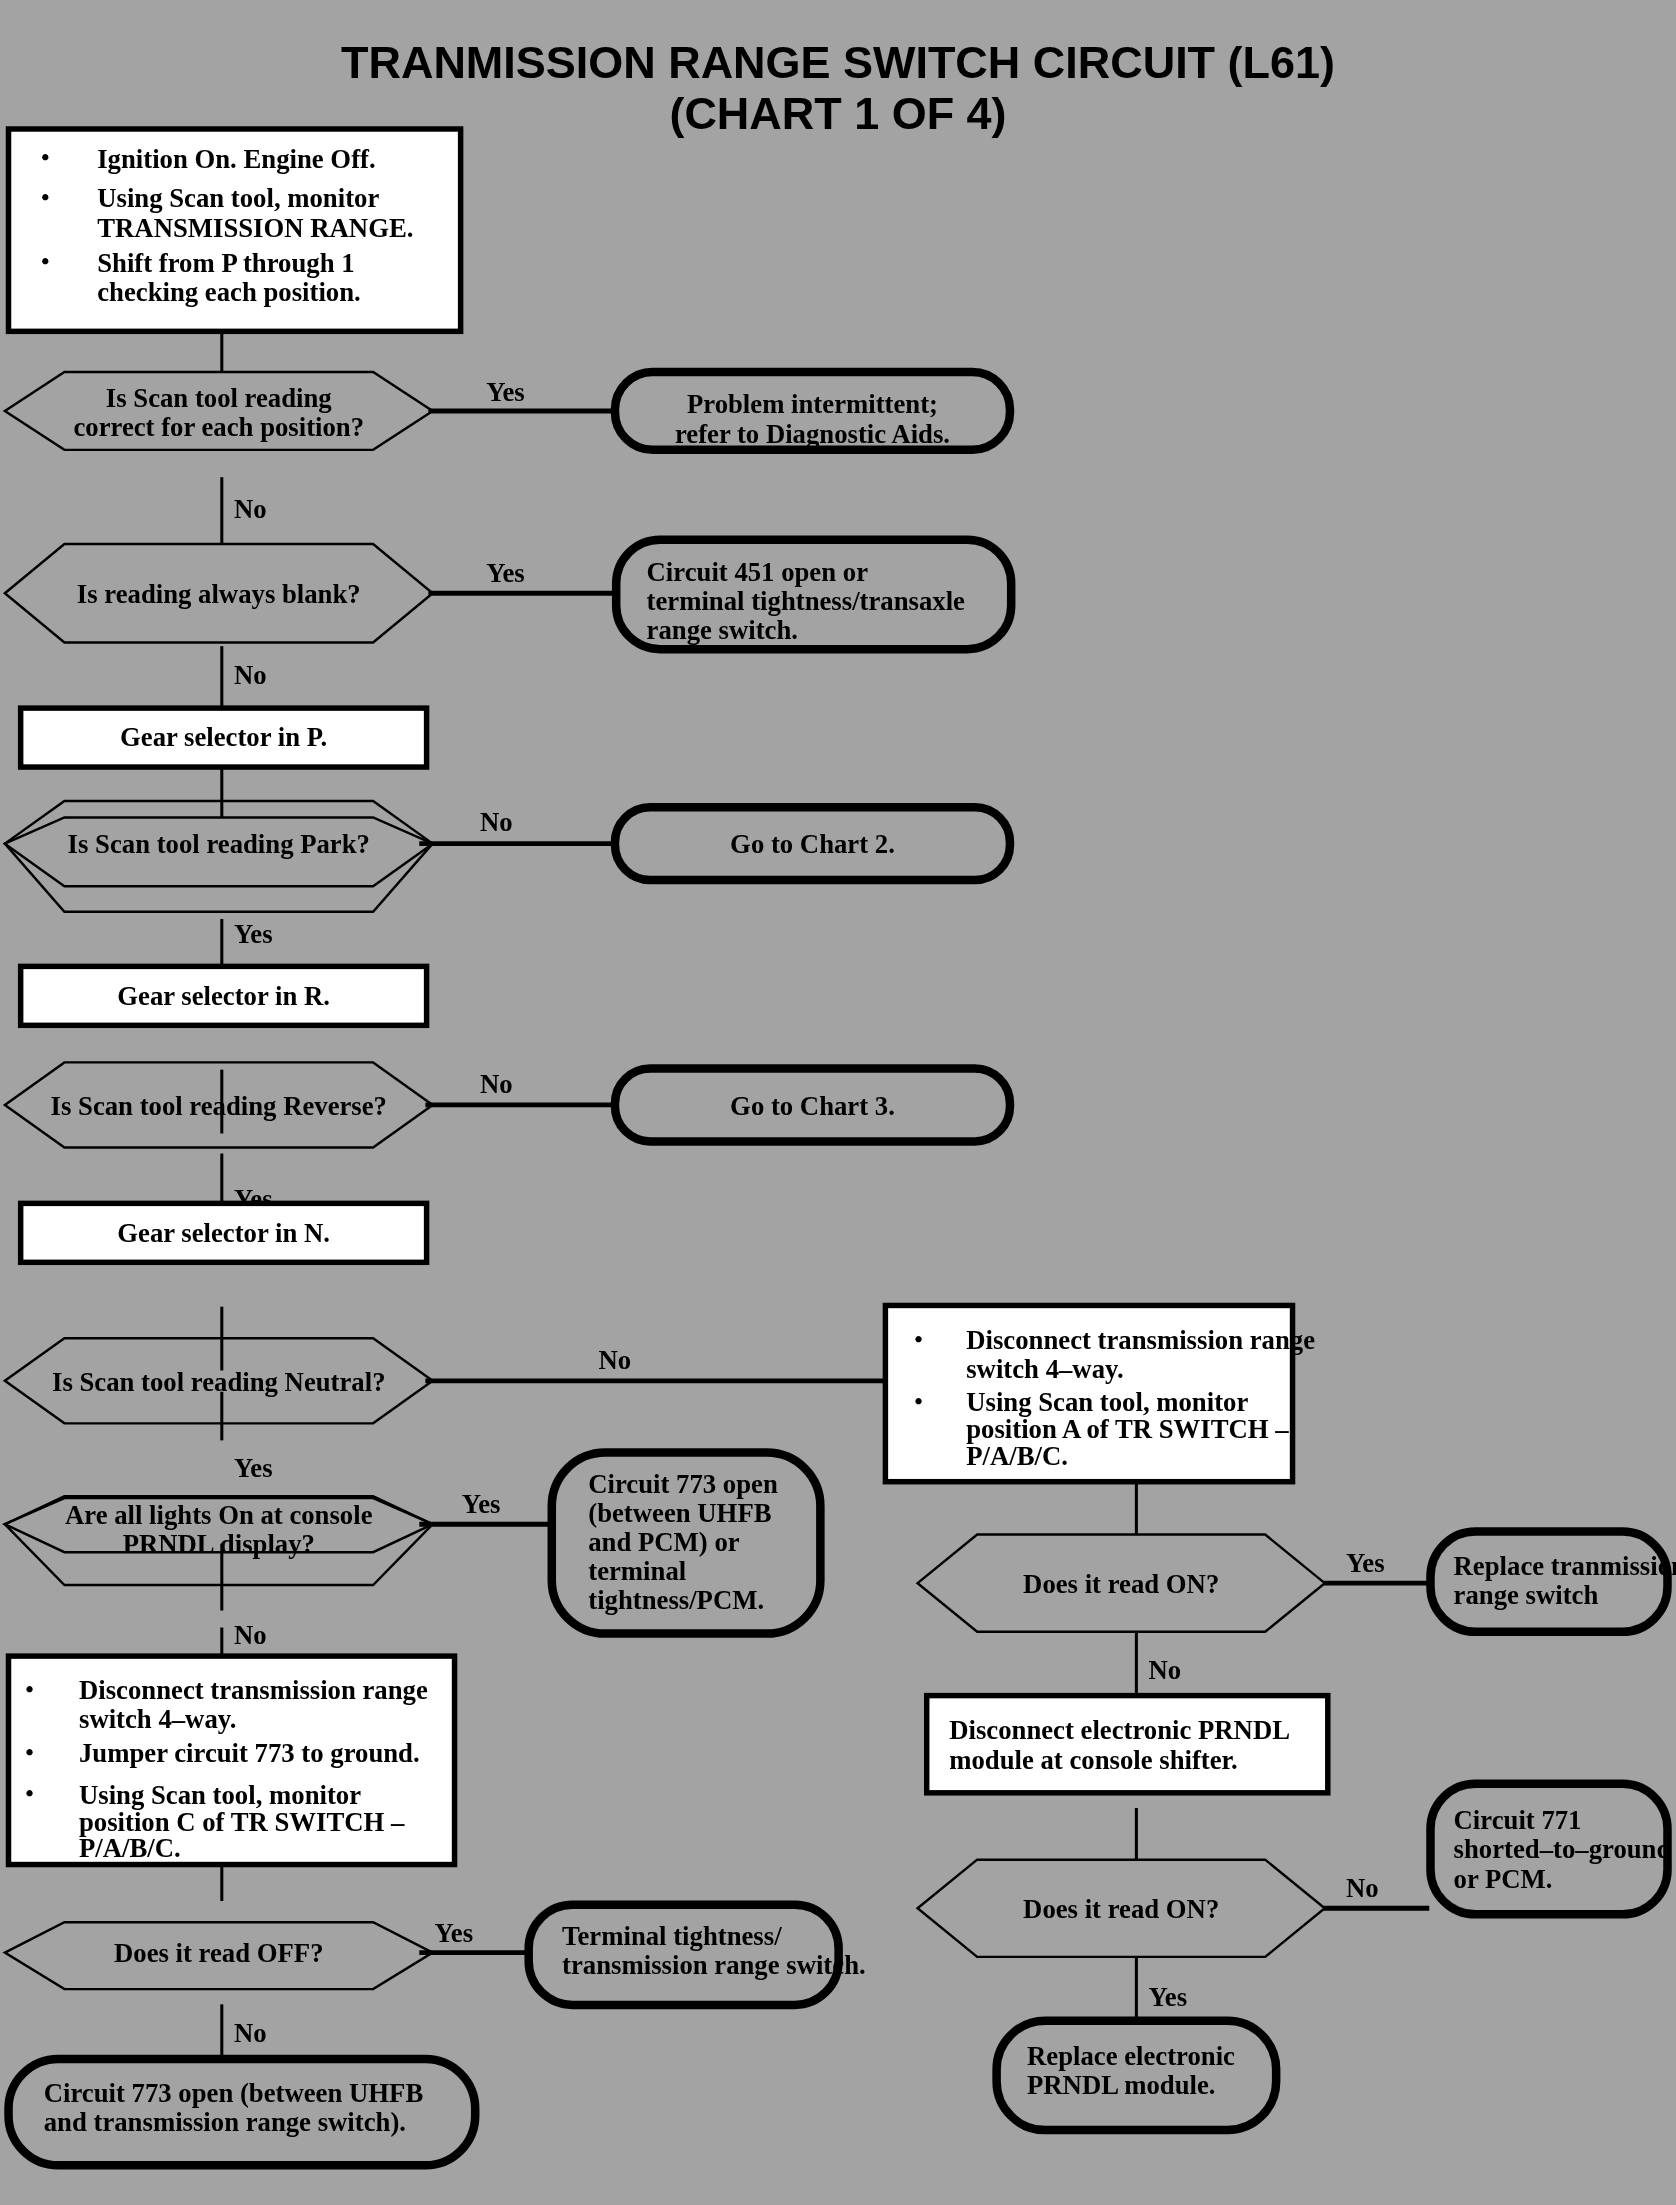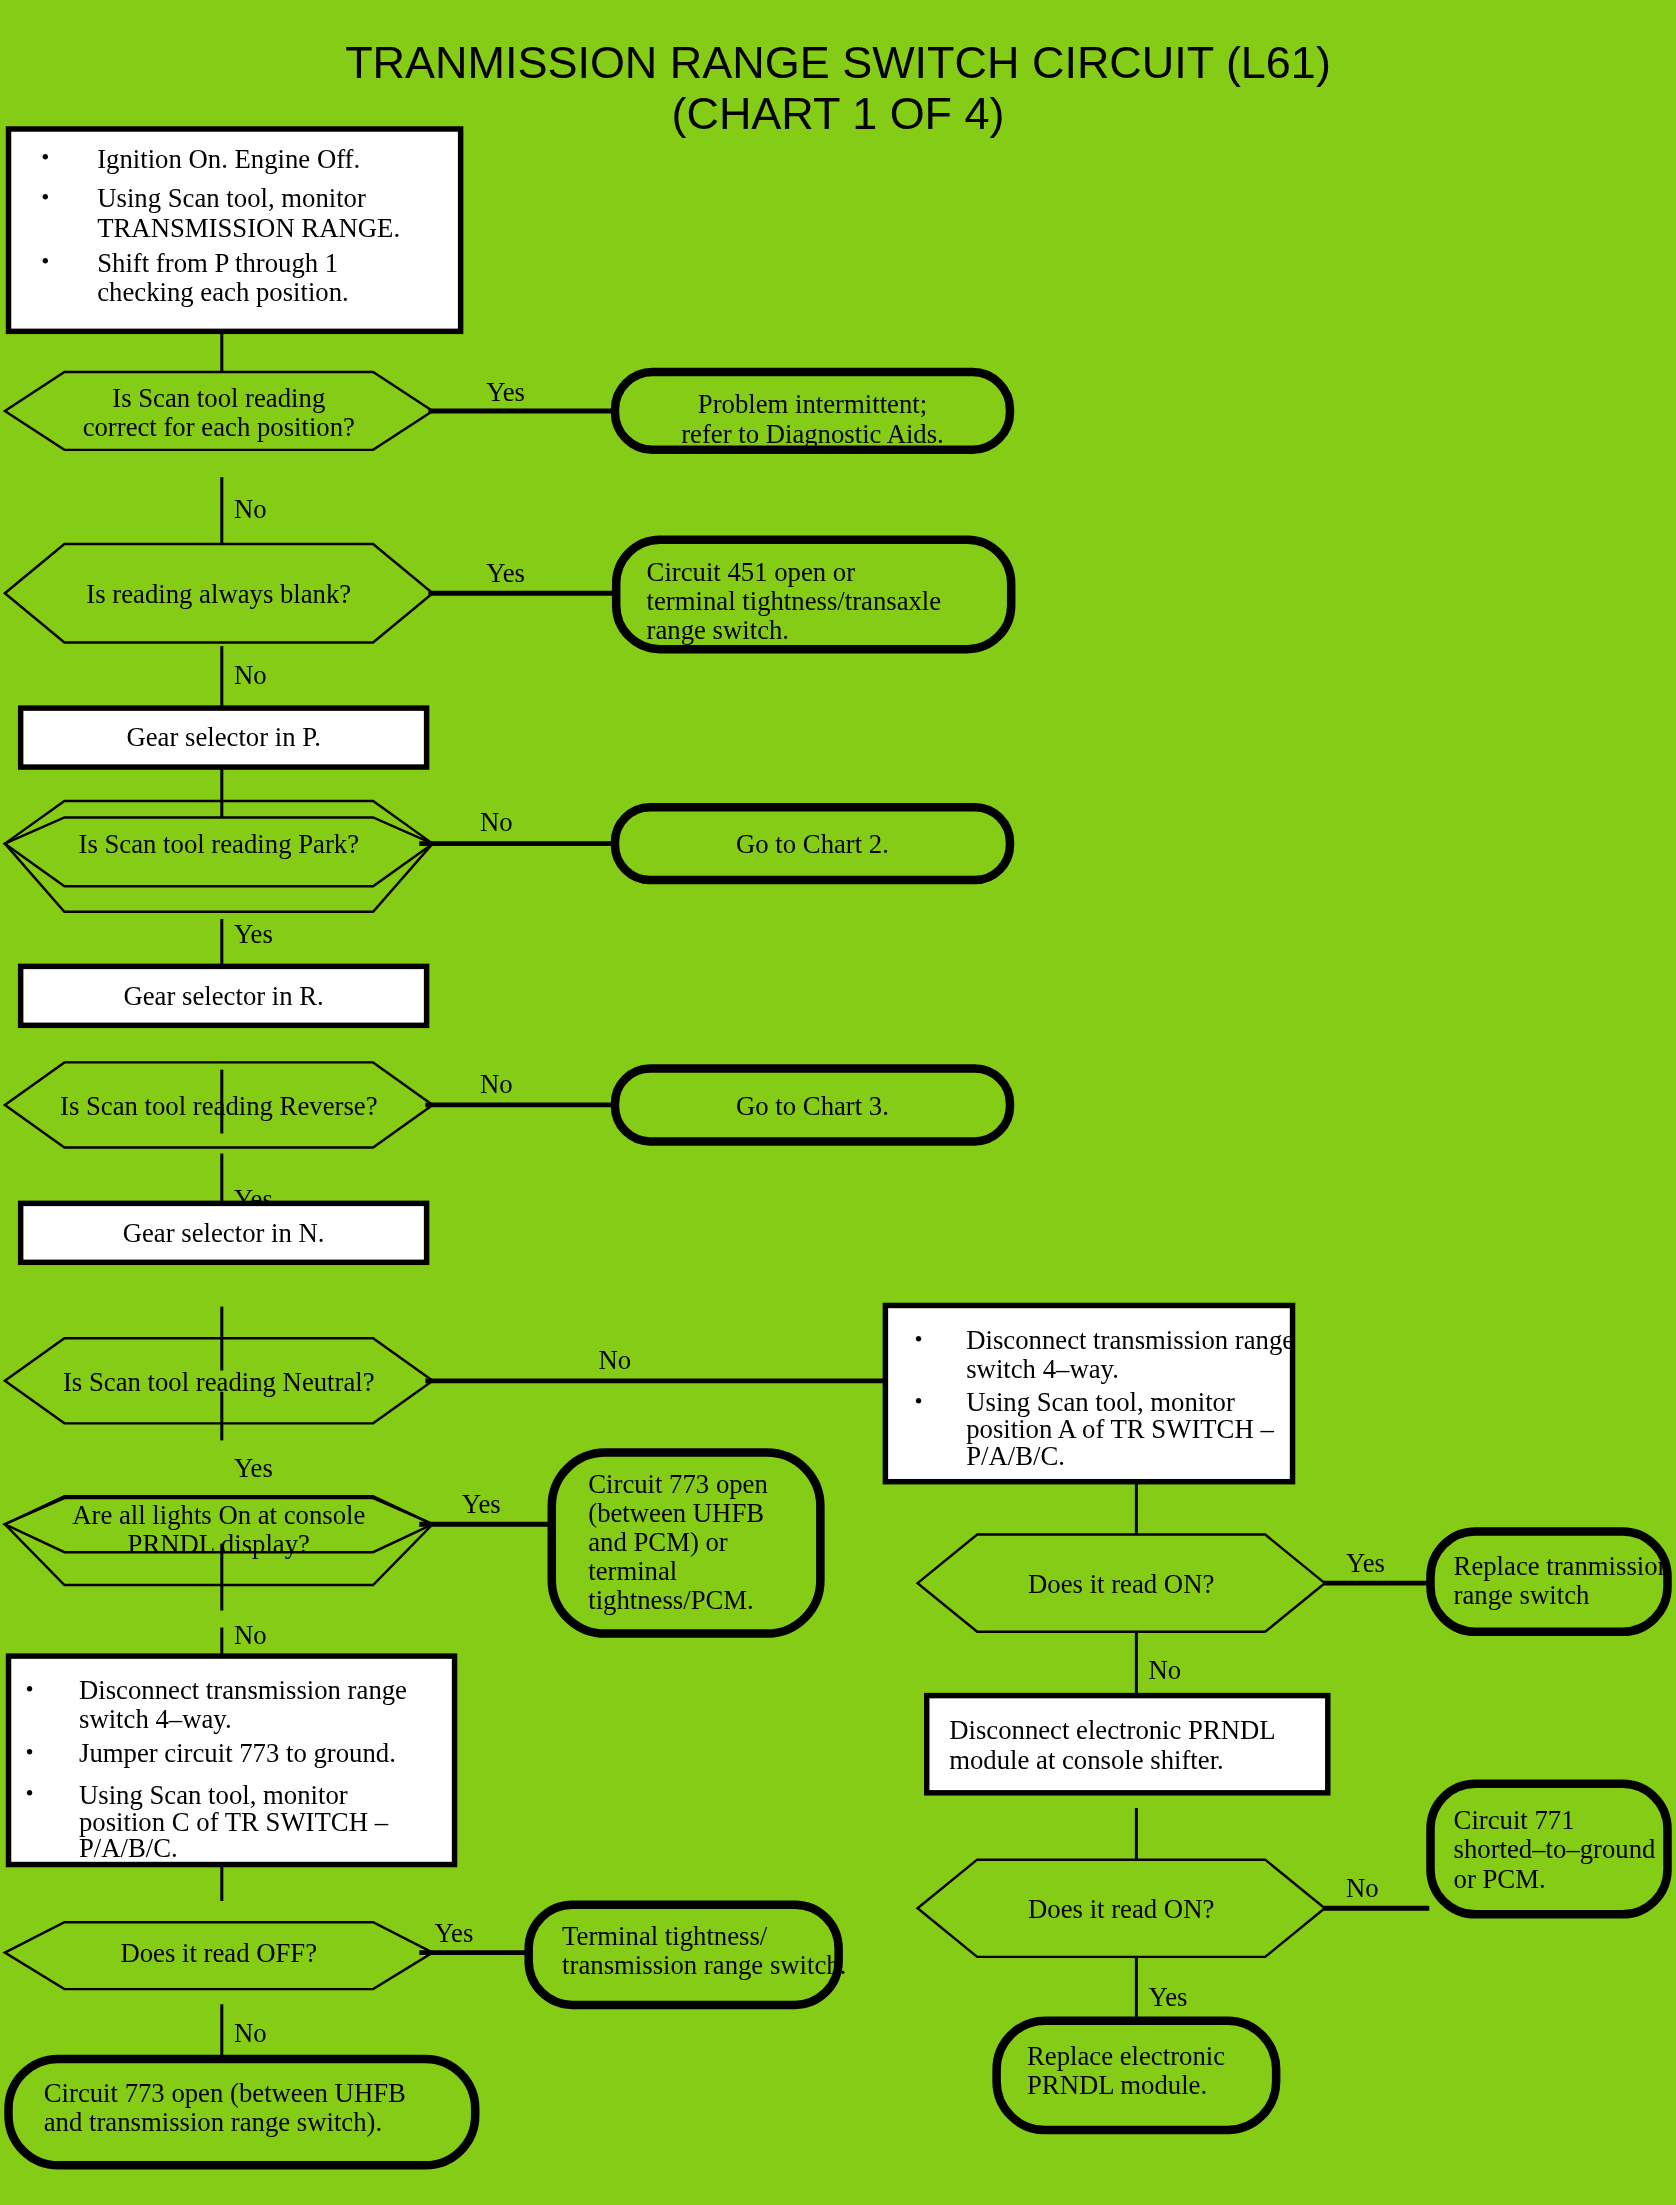--- a/index.html
+++ b/index.html
@@ -4,7 +4,7 @@
 <style>
   html,body{margin:0;padding:0;background:#ffffff;}
   body{font-family:"Liberation Serif", serif;}
-  #page{position:relative;width:1676px;height:2205px;background:#84cc16;overflow:hidden;}
+  #page{position:relative;width:1676px;height:2205px;background:#a3a3a3;overflow:hidden;font-weight:bold;}
   svg{position:absolute;left:0;top:0;width:1676px;height:2205px;}
   .shape-fill{fill:#ffffff;}
   .thin{stroke:#000;stroke-width:4;fill:none;}

